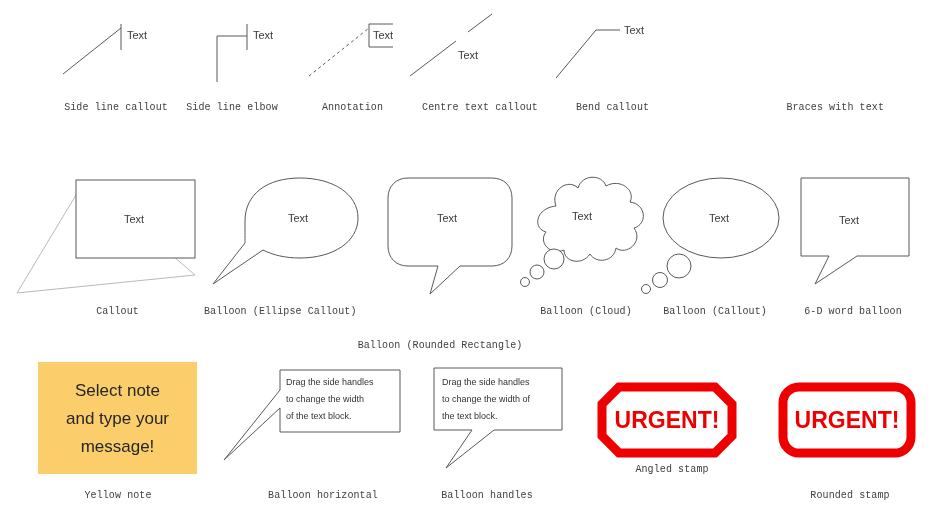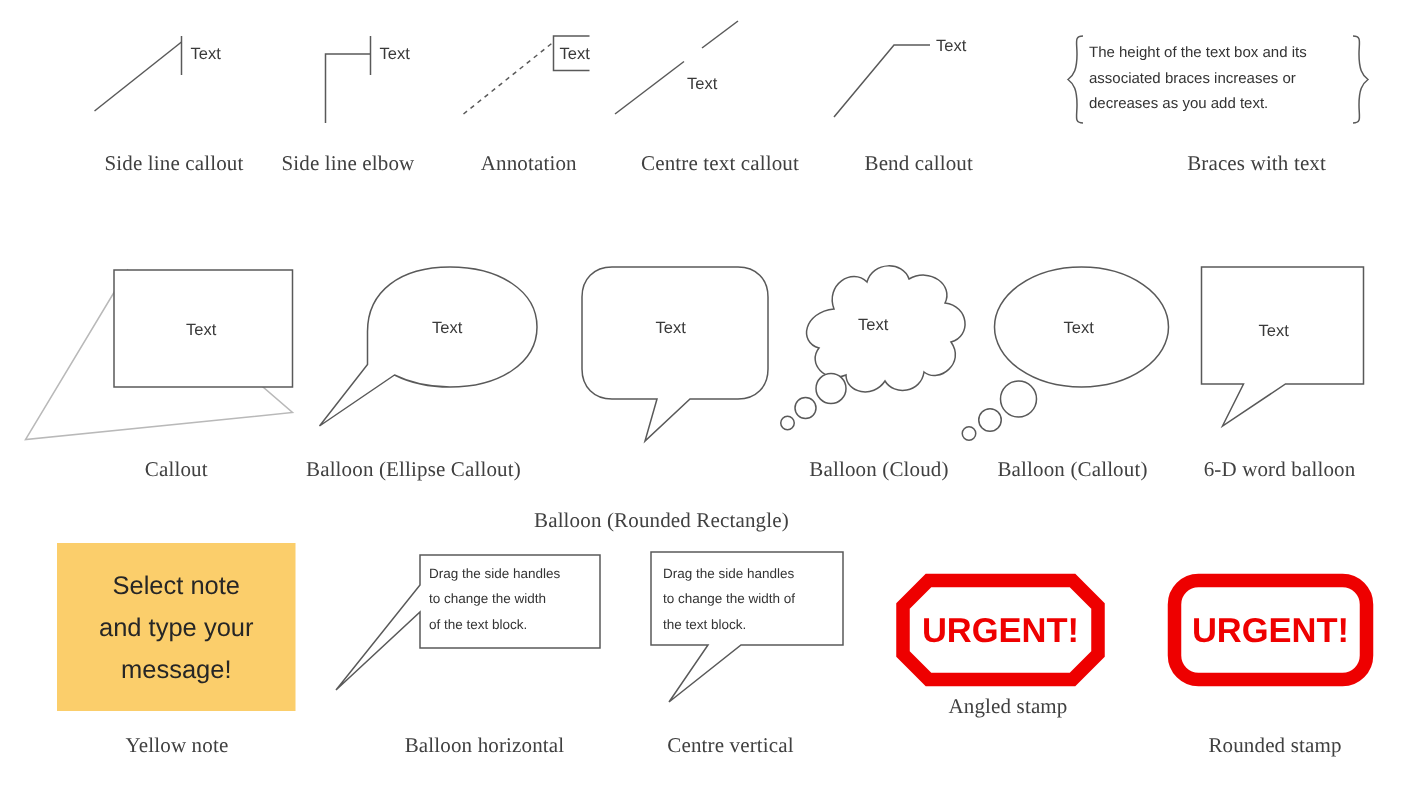--- a/index.html
+++ b/index.html
@@ -113,15 +113,6 @@
   </div>
   <div class="caption" style="left:560px; top:102px; width:105px;">Bend callout</div>
 
-  <div class="shape-cell" style="left:712px; top:22px; width:200px; height:62px;">
-    <svg width="200" height="62" viewBox="0 0 200 62">
-      <path class="stroke-dark" stroke-width="1" d="M 10 2 C 4 2 6 6 6 14 C 6 24 4 28 0 31 C 4 34 6 38 6 48 C 6 56 4 60 10 60"></path>
-      <path class="stroke-dark" stroke-width="1" d="M 190 2 C 196 2 194 6 194 14 C 194 24 196 28 200 31 C 196 34 194 38 194 48 C 194 56 196 60 190 60"></path>
-      <text class="brace-text" x="14" y="16">The height of the text box and its</text>
-      <text class="brace-text" x="14" y="33"> associated braces increases or</text>
-      <text class="brace-text" x="14" y="50">decreases as you add text.</text>
-    </svg>
-  </div>
   <div class="caption" style="left:752px; top:102px; width:132px;text-align:right;">Braces with text</div>
 
   <div class="shape-cell" style="left:15px; top:175px; width:210px; height:120px;">

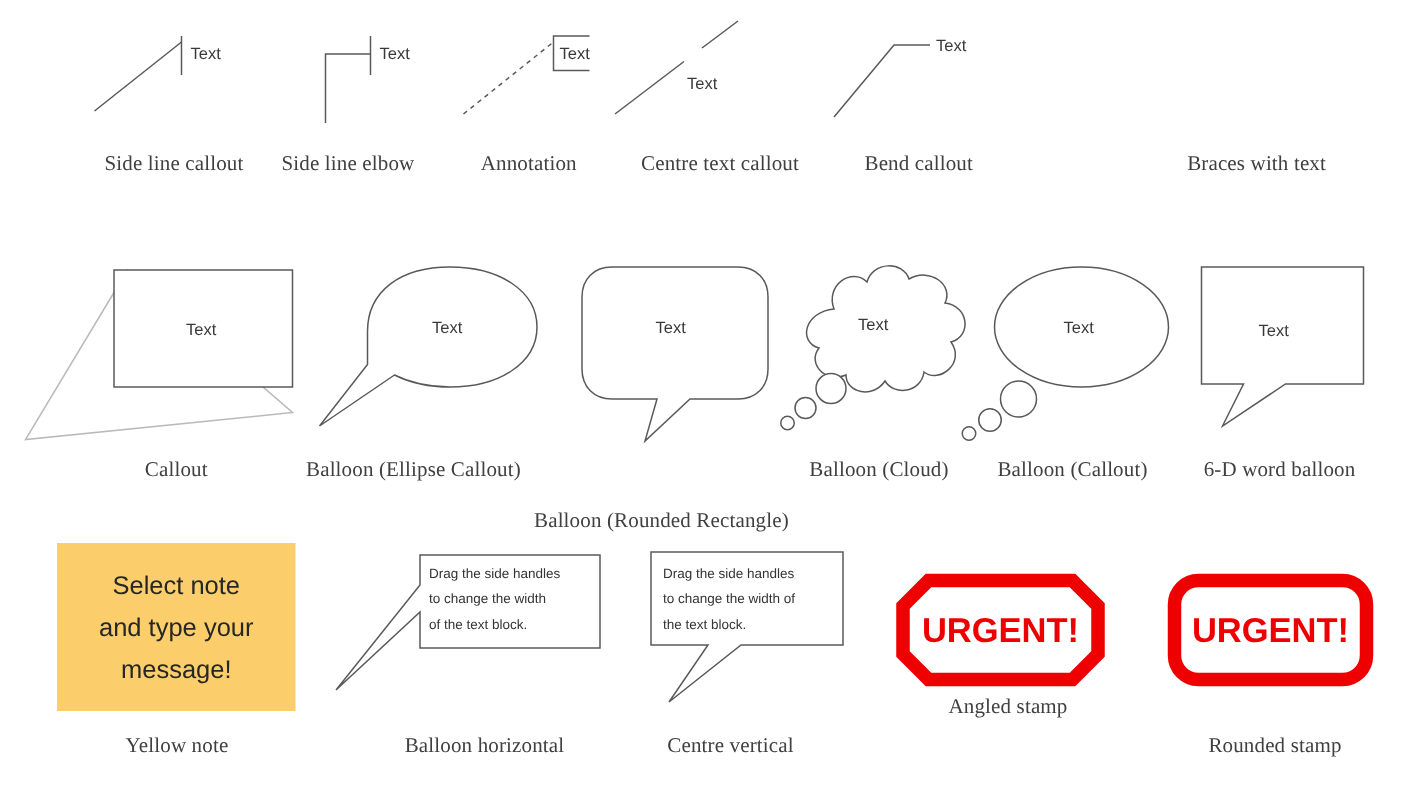--- a/index.html
+++ b/index.html
@@ -26,8 +26,8 @@
   .caption {
     position: absolute;
     text-align: center;
-    font-family: Liberation Serif, serif;
-    font-size: 14px;
+    font-family: Liberation Mono, monospace;
+    font-size: 10px;
     color: #404040;
     white-space: nowrap;
     letter-spacing: 0.1px;

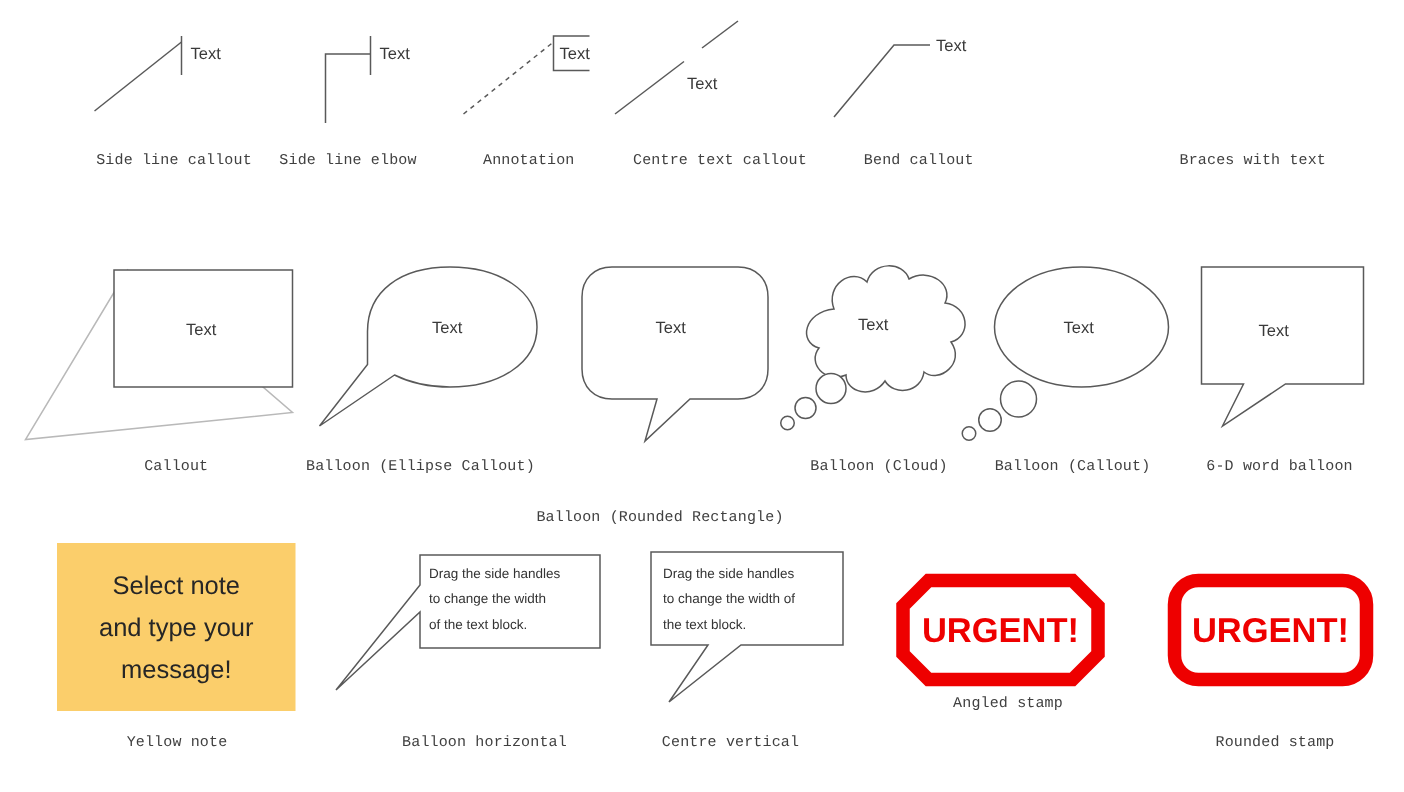--- a/index.html
+++ b/index.html
@@ -225,7 +225,7 @@
       <text class="body-text" x="10" y="55">the text block.</text>
     </svg>
   </div>
-  <div class="caption" style="left:437px; top:490px; width:100px;">Centre vertical</div>
+  <div class="caption" style="left:437px; top:490px; width:100px;">Balloon handles</div>
 
   <div class="shape-cell" style="left:597px; top:382px; width:140px; height:76px;">
     <svg width="140" height="76" viewBox="0 0 140 76">

